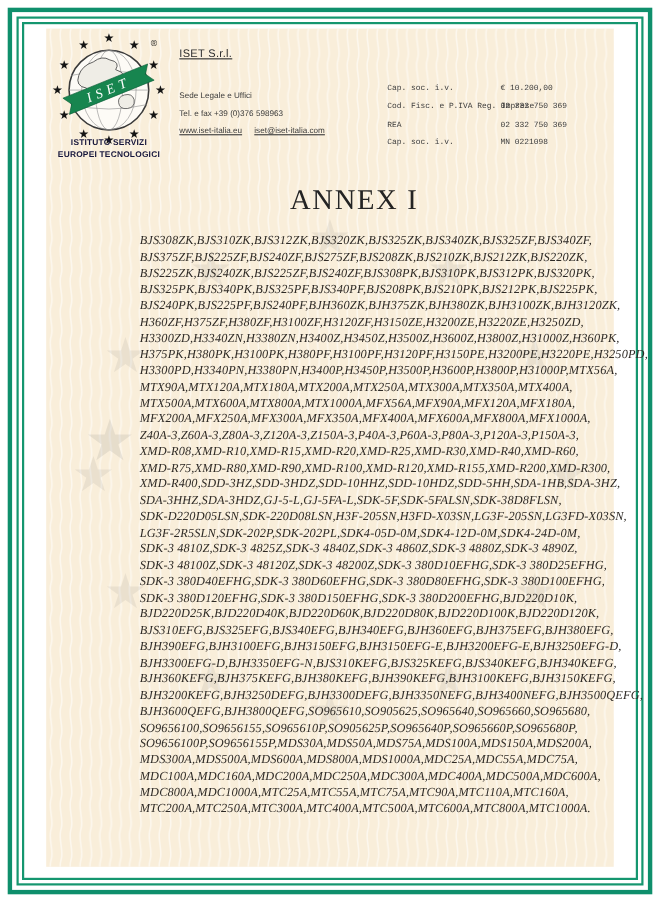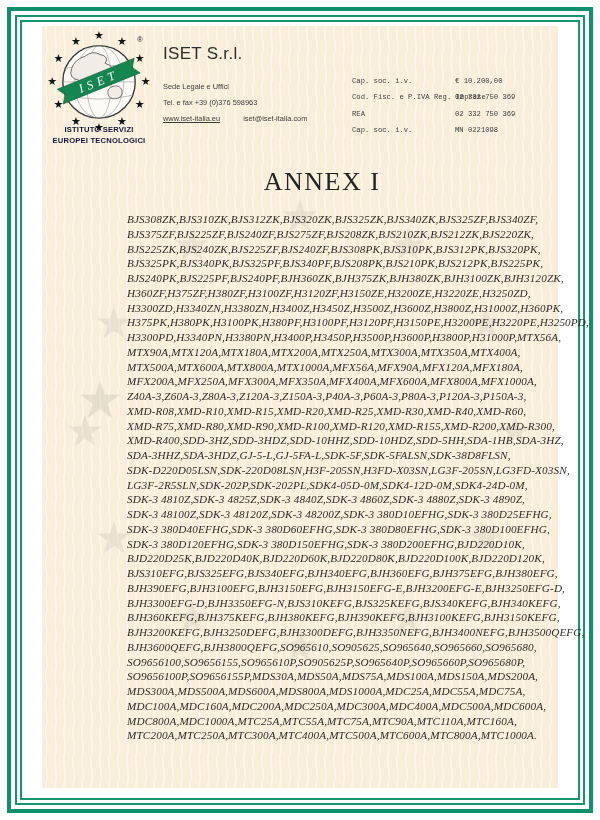--- a/index.html
+++ b/index.html
@@ -16,7 +16,7 @@
   .logo-svg{position:absolute;left:4px;top:2px;}
   .logo-caption{position:absolute;left:0px;top:99px;width:114px;text-align:center;
     font-size:7.6px;font-weight:bold;color:#14143a;line-height:10.5px;letter-spacing:0.2px;}
-  .company-name{position:absolute;left:121px;top:18px;font-size:17px;color:#2c2c2c;letter-spacing:0.3px;}
+  .company-name{position:absolute;left:121px;top:18px;font-size:10px;color:#2c2c2c;letter-spacing:0.3px;text-decoration:underline;}
   .address-block{position:absolute;left:121px;top:53px;font-size:7.4px;color:#3b3b3b;line-height:16.2px;white-space:nowrap;}
   .email-link{color:#3b3b3b;margin-left:12px;}
   .website{margin-right:9px;text-decoration:underline;}

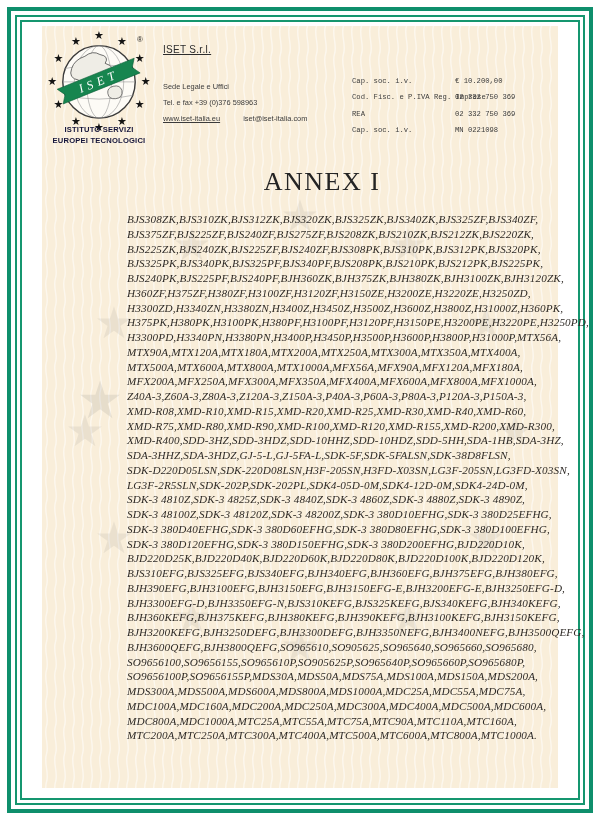--- a/index.html
+++ b/index.html
@@ -18,7 +18,7 @@
     font-size:7.6px;font-weight:bold;color:#14143a;line-height:10.5px;letter-spacing:0.2px;}
   .company-name{position:absolute;left:121px;top:18px;font-size:10px;color:#2c2c2c;letter-spacing:0.3px;text-decoration:underline;}
   .address-block{position:absolute;left:121px;top:53px;font-size:7.4px;color:#3b3b3b;line-height:16.2px;white-space:nowrap;}
-  .email-link{color:#3b3b3b;margin-left:12px;}
+  .email-link{text-decoration:underline;color:#3b3b3b;}
   .website{margin-right:9px;text-decoration:underline;}
   .registry{position:absolute;left:310px;top:51px;font-size:7.2px;color:#3b3b3b;}
   .registry .row{display:flex;height:16.3px;align-items:flex-start;white-space:nowrap;font-family:Liberation Mono, monospace;}

